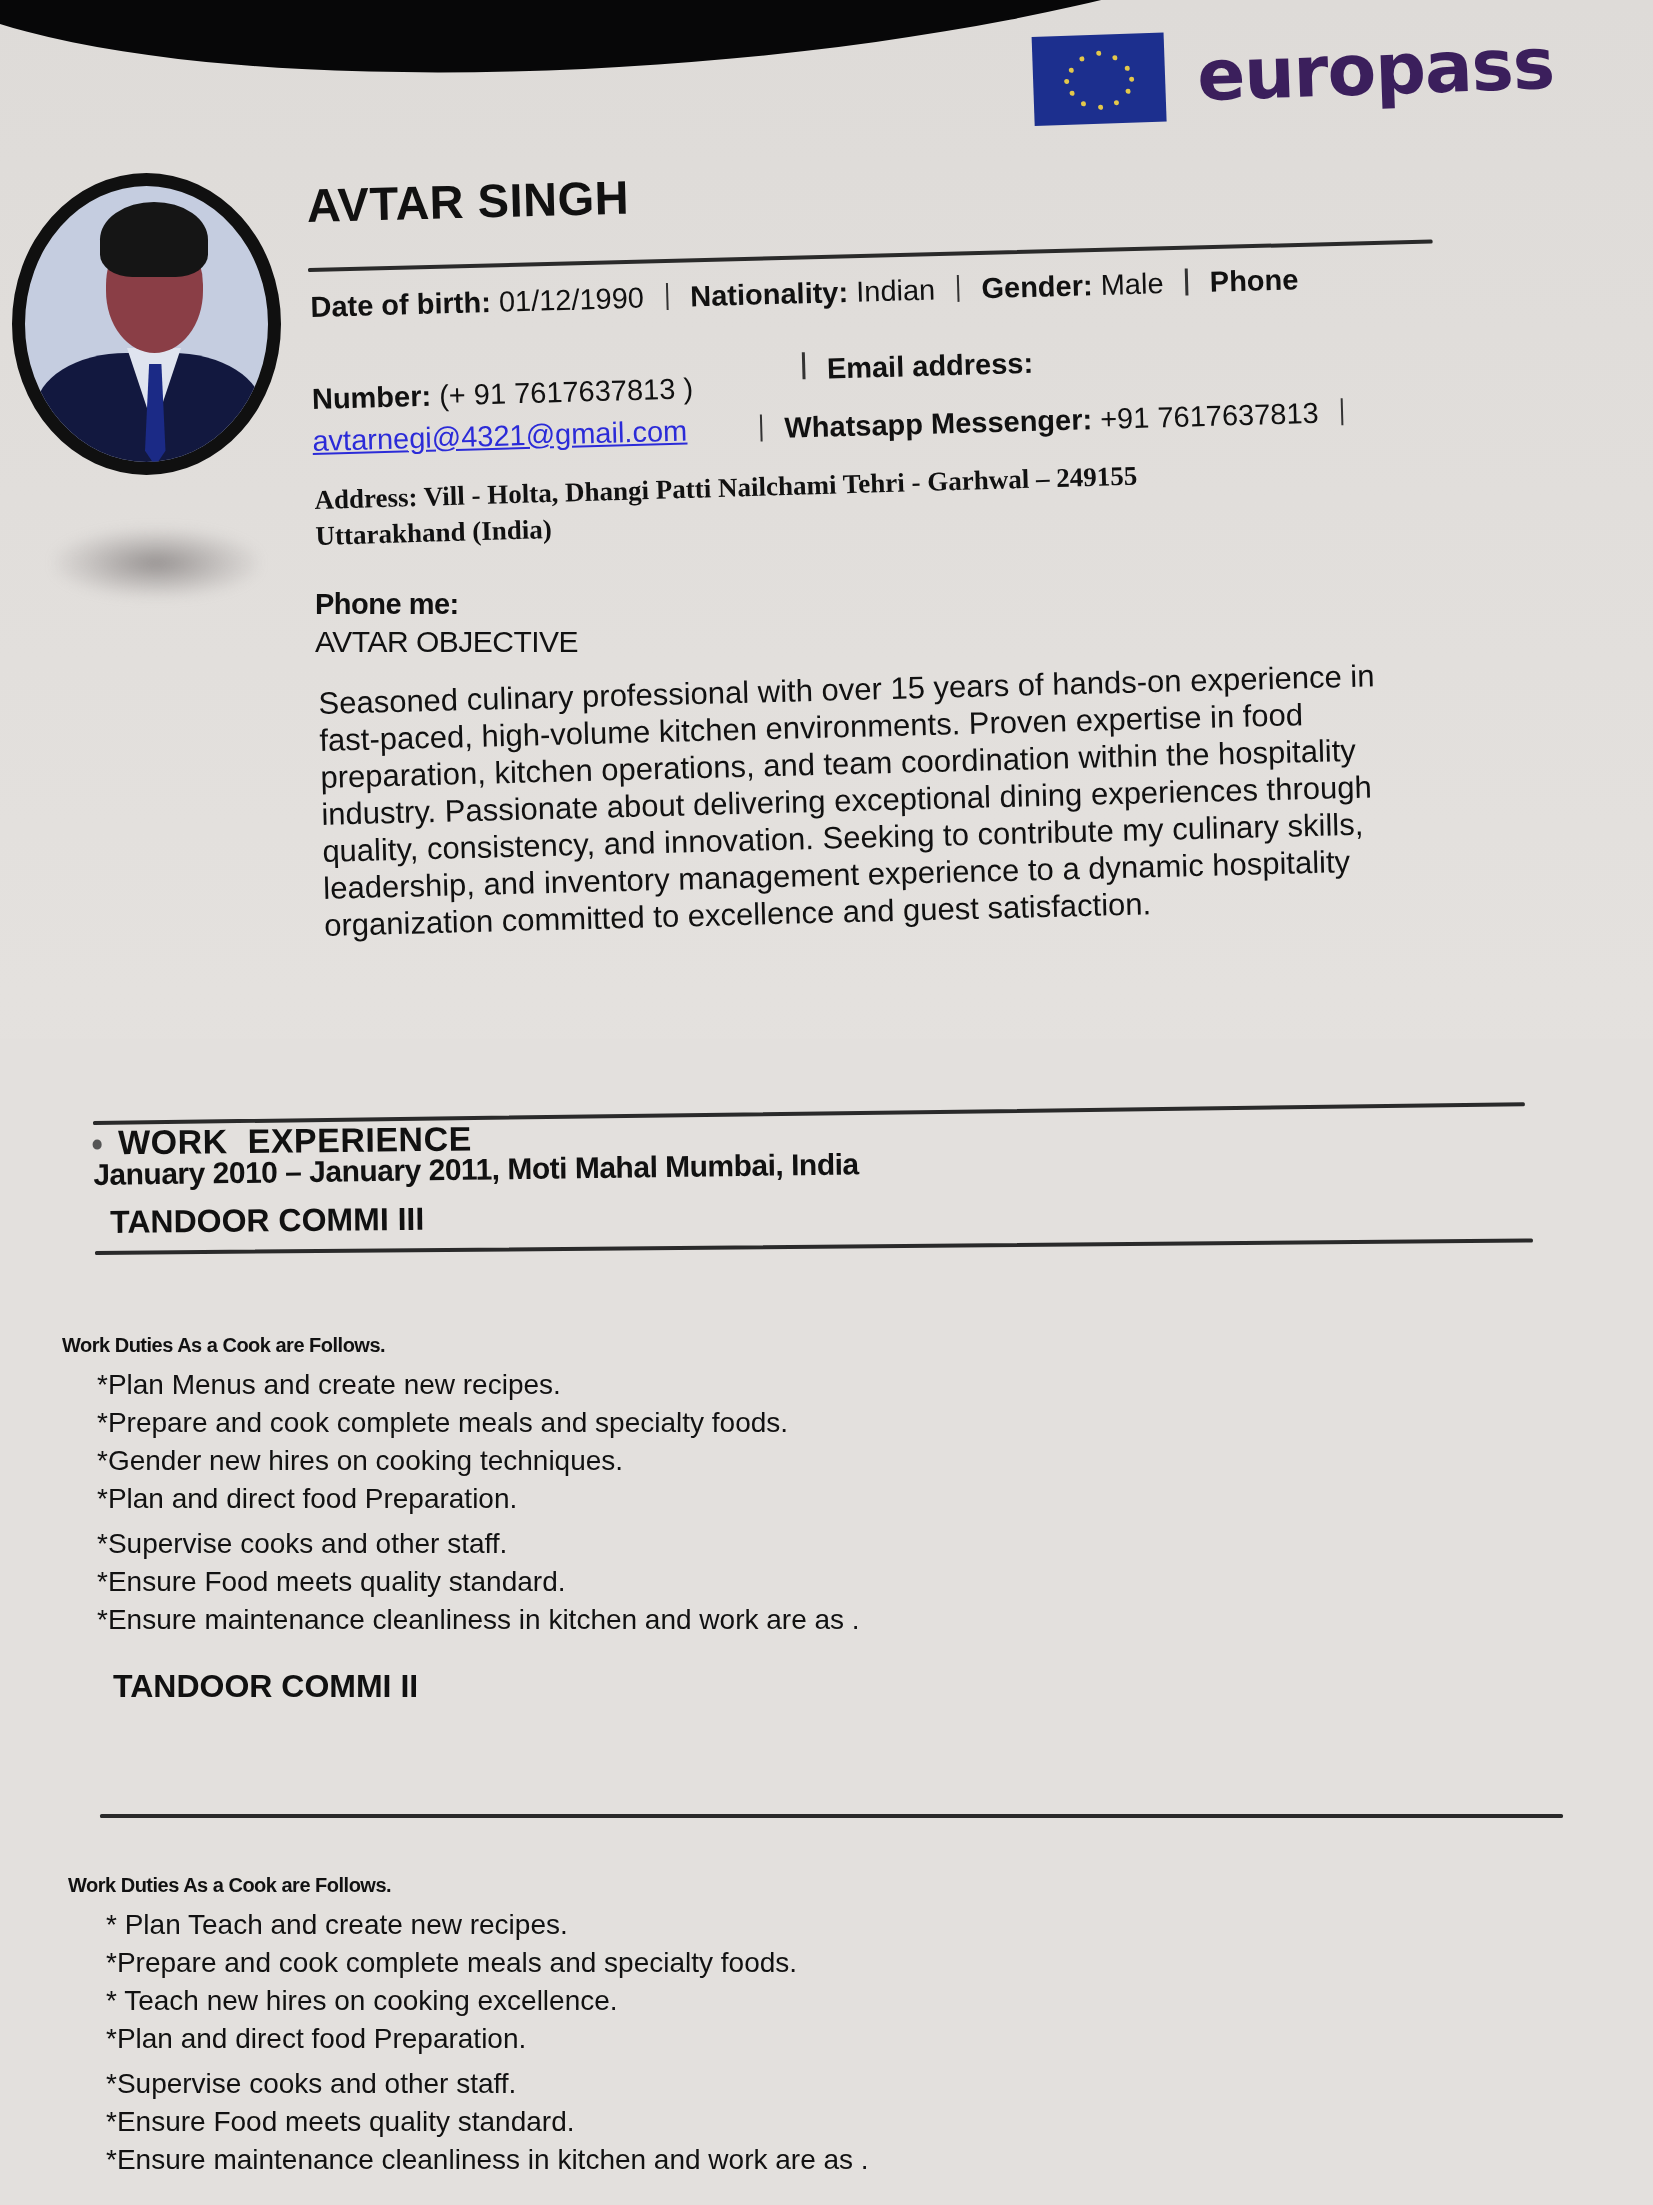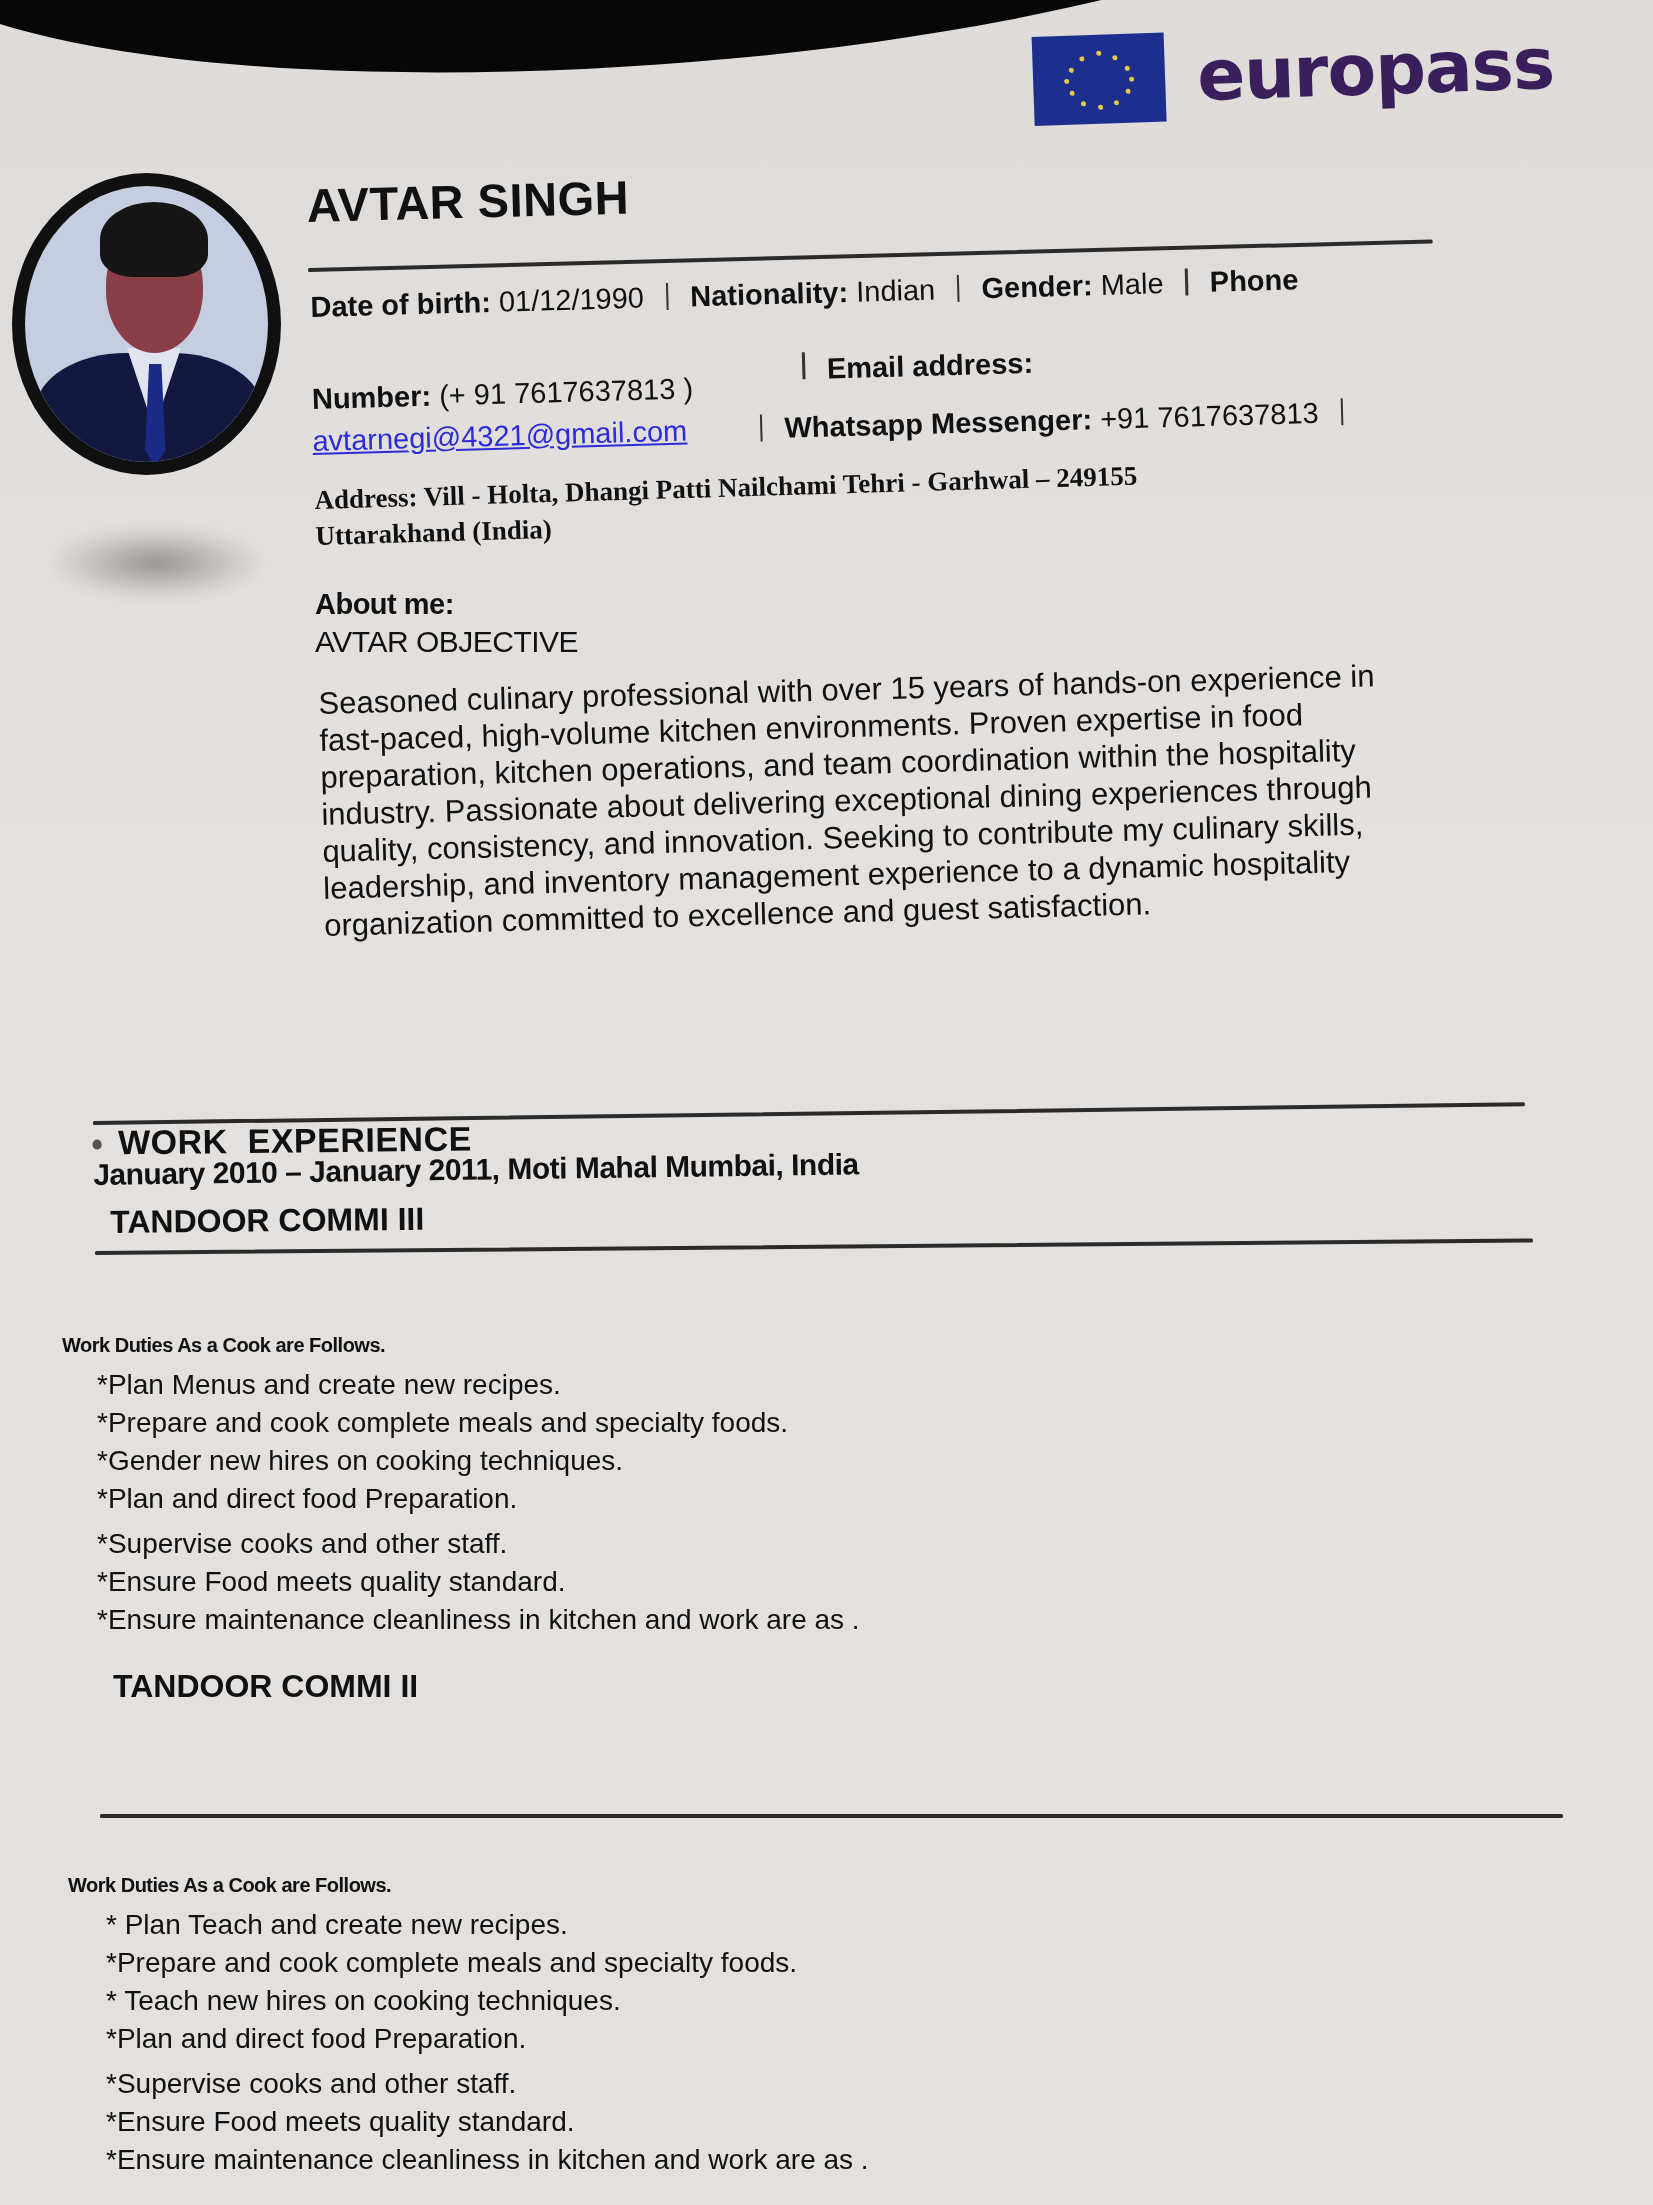--- a/index.html
+++ b/index.html
@@ -136,7 +136,7 @@
   <div class="tilt serif" style="left:314px;top:485px;transform:rotate(-1.7deg);white-space:nowrap;">Address: Vill - Holta, Dhangi Patti Nailchami Tehri - Garhwal – 249155</div>
   <div class="tilt serif" style="left:315px;top:521px;transform:rotate(-1.7deg);white-space:nowrap;">Uttarakhand (India)</div>
 
-  <div class="tilt" style="left:315px;top:588px;font-size:29px;font-weight:bold;letter-spacing:-0.5px;">About me:</div>
+  <div class="tilt" style="left:315px;top:588px;font-size:29px;font-weight:bold;letter-spacing:-0.5px;">Phone me:</div>
   <div class="tilt" style="left:315px;top:625px;font-size:30px;letter-spacing:-0.5px;">AVTAR OBJECTIVE</div>
 
   <div class="tilt body-text" style="left:318px;top:685px;transform:rotate(-1.5deg);width:1238px;">

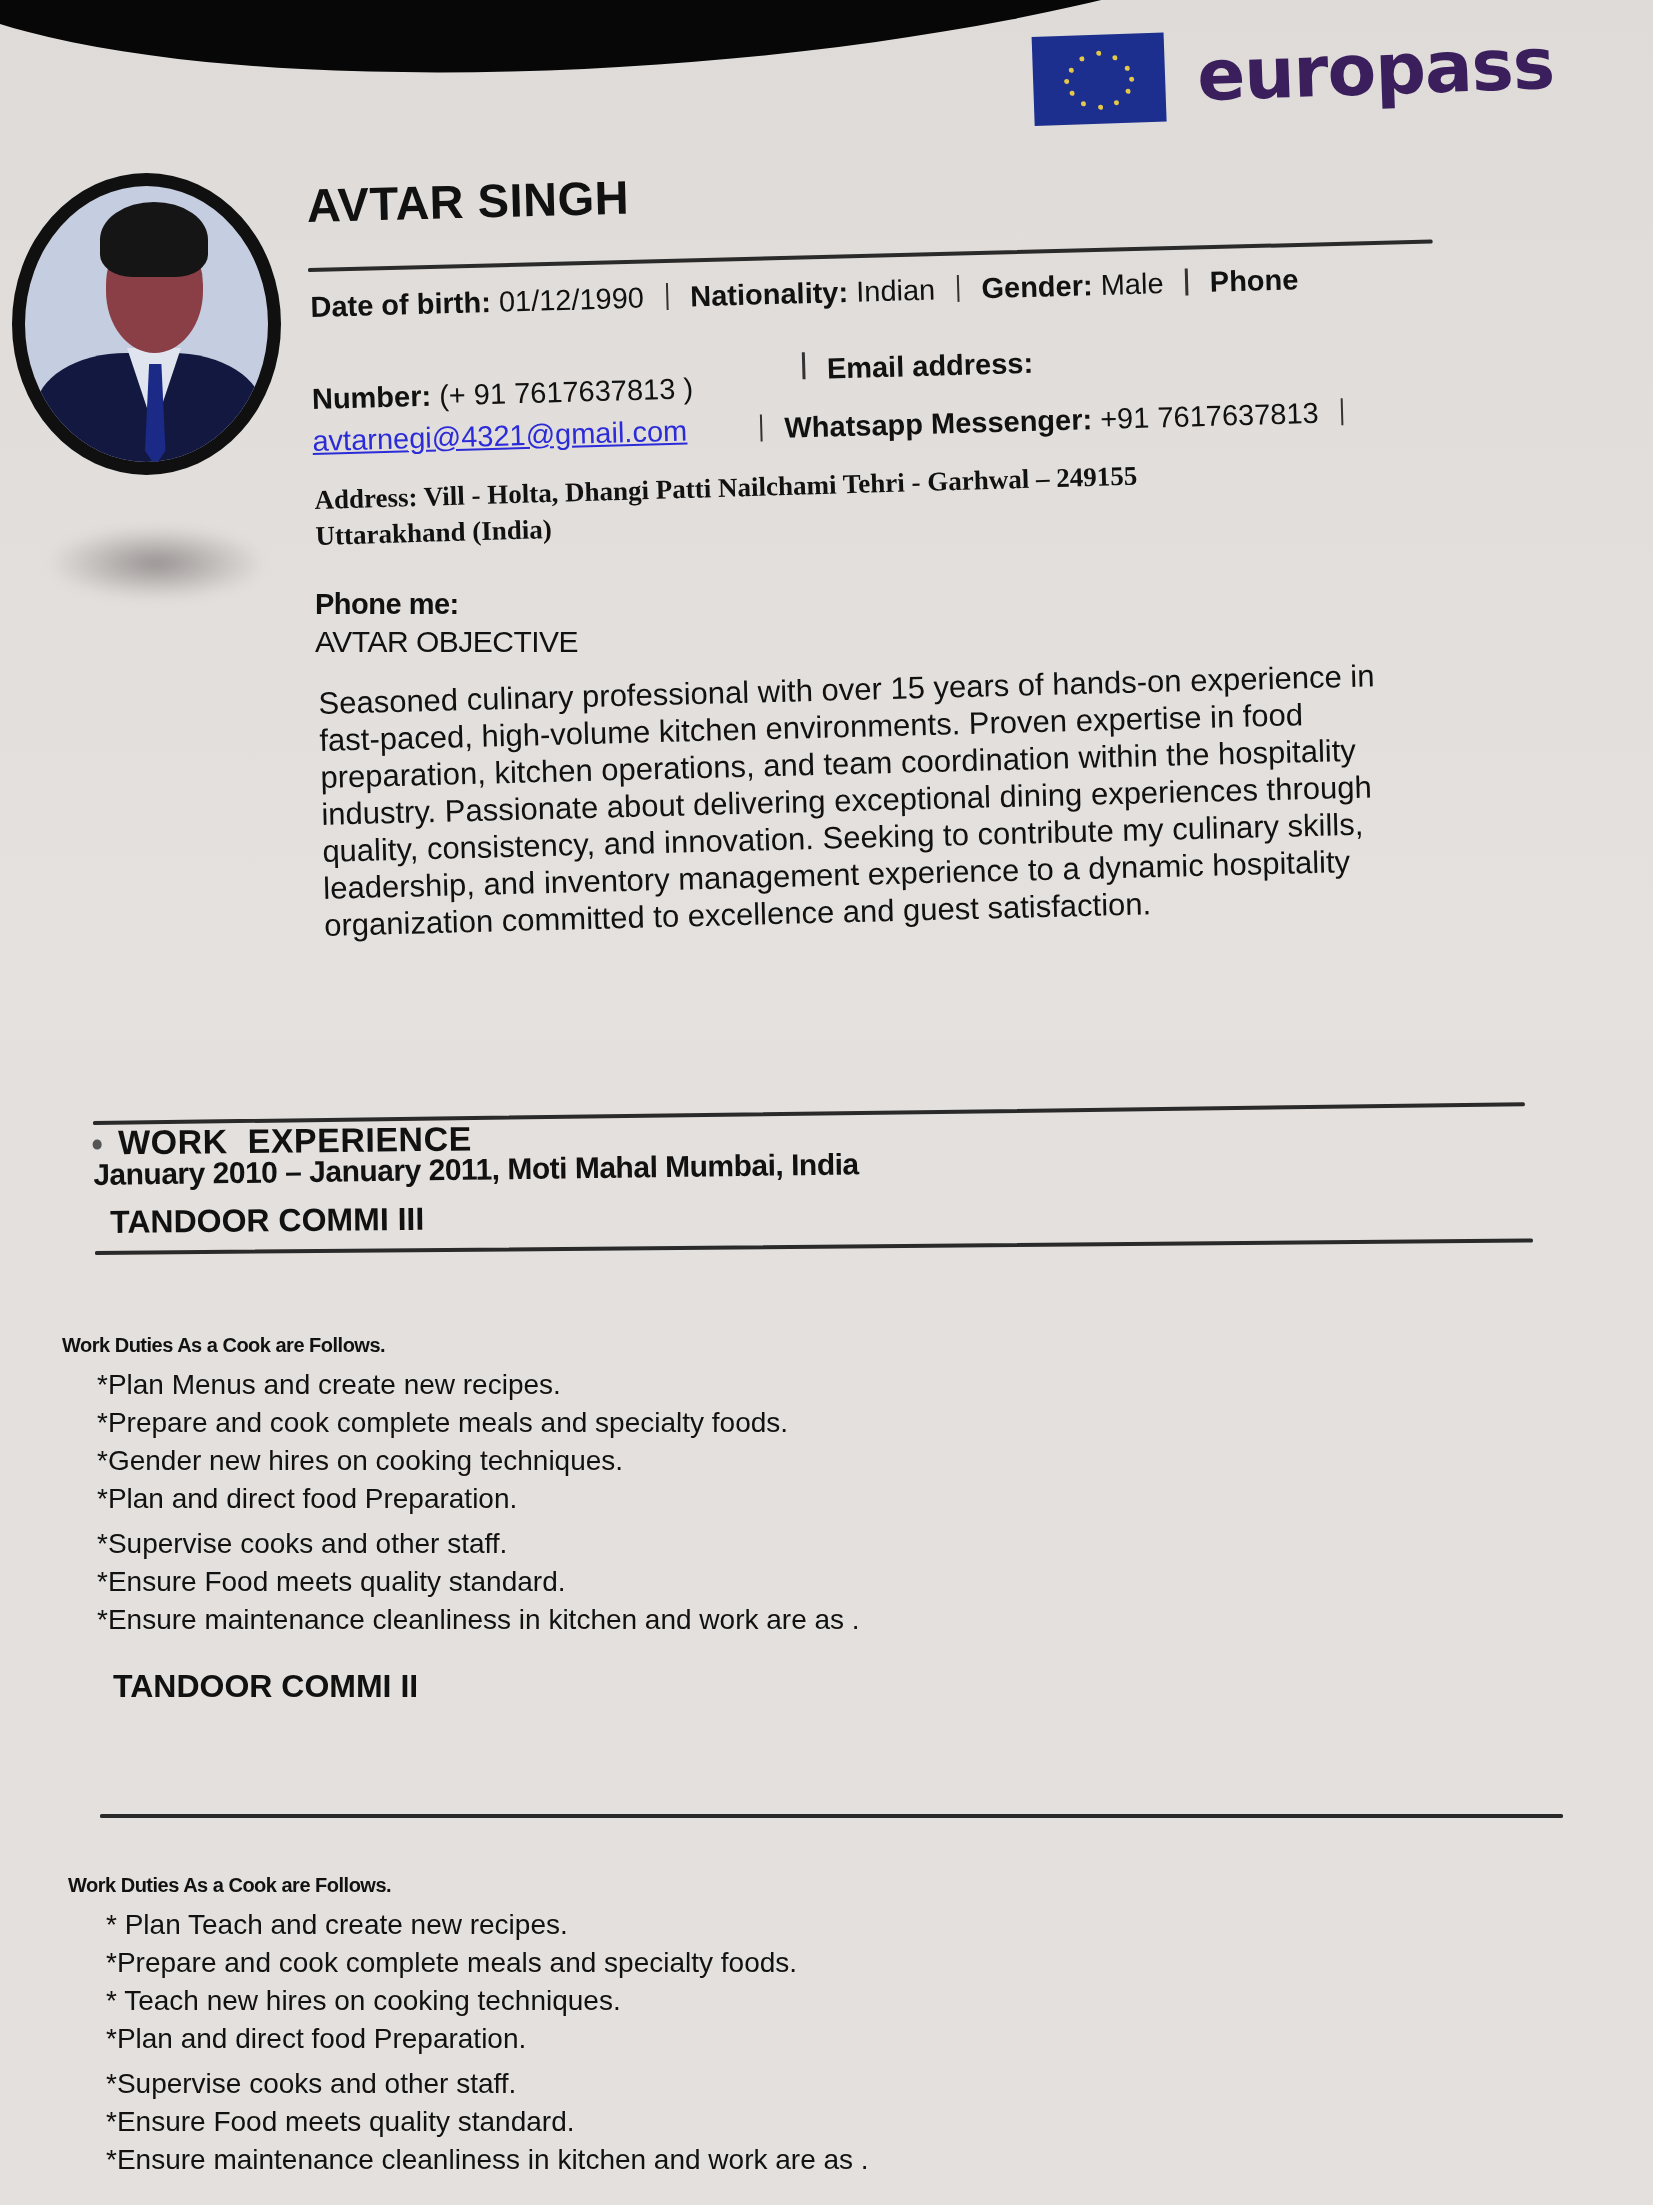--- a/index.html
+++ b/index.html
@@ -176,7 +176,7 @@
   <div class="tilt" style="left:106px;top:1906px;">
     <div class="duty">* Plan Teach and create new recipes.</div>
     <div class="duty">*Prepare and cook complete meals and specialty foods.</div>
-    <div class="duty">* Teach new hires on cooking techniques.</div>
+    <div class="duty">* Teach new hires on cooking excellence.</div>
     <div class="duty" style="margin-bottom:6.5px;">*Plan and direct food Preparation.</div>
     <div class="duty">*Supervise cooks and other staff.</div>
     <div class="duty">*Ensure Food meets quality standard.</div>

